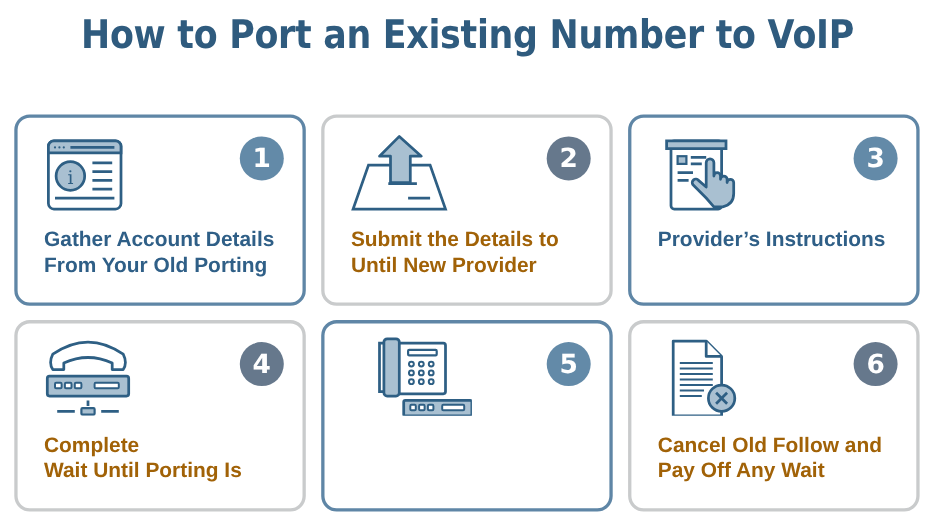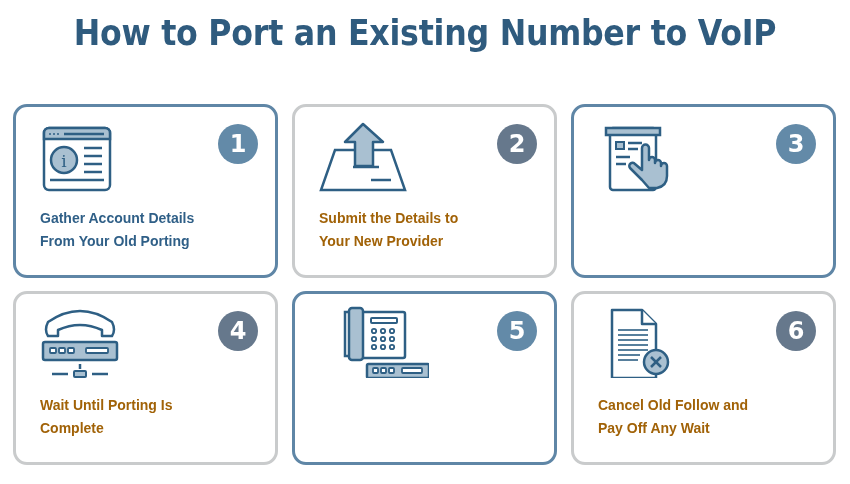--- a/index.html
+++ b/index.html
@@ -12,7 +12,7 @@
   .badge.blue{background:#638aa8;}
   .badge.slate{background:#66788c;}
   .icon{position:absolute;left:24px;top:15px;width:90px;height:72px;}
-  .label{position:absolute;left:24px;top:100px;width:230px;font-size:14px;font-weight:bold;line-height:23px;}
+  .label{position:absolute;left:24px;top:100px;width:230px;font-size:19px;font-weight:bold;line-height:23px;}
   .label.blue{color:#2f5f87;}
   .label.dark{color:#a16207;}
   .label span{display:block;white-space:nowrap;}

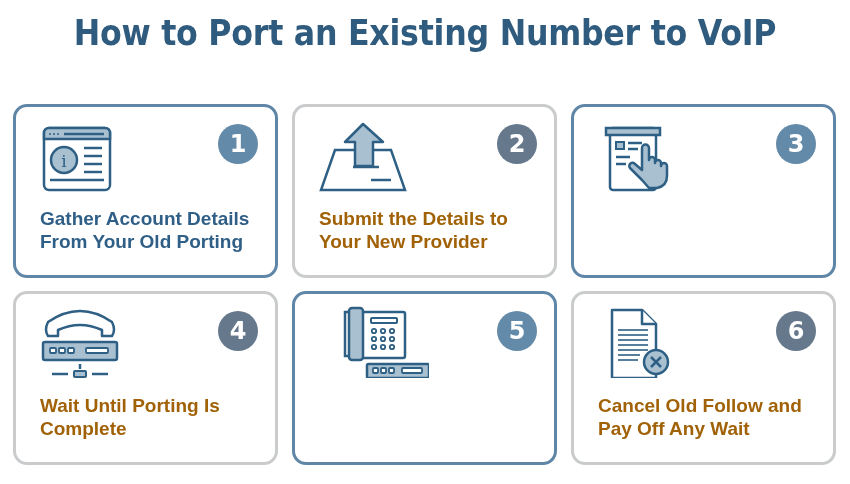--- a/index.html
+++ b/index.html
@@ -72,6 +72,7 @@
   </svg>
   <div class="badge blue">3</div>
   <div class="label blue">
+    <span>Provider’s Instructions</span>
   </div>
 </div>
 

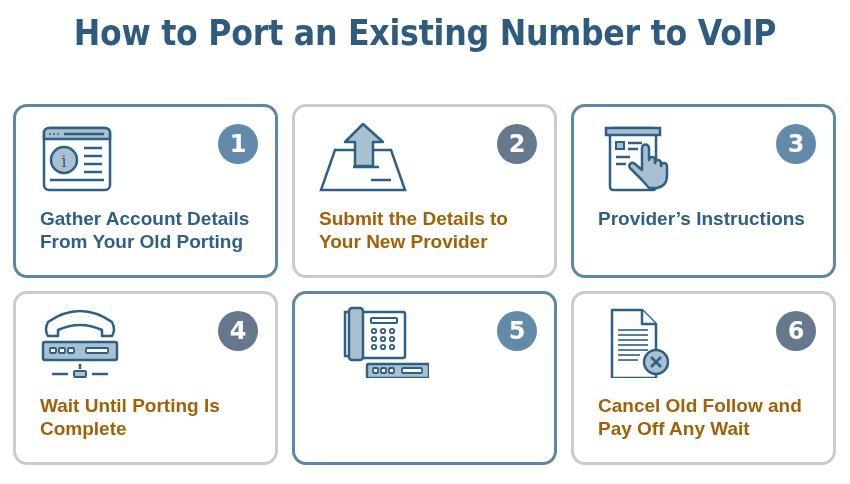--- a/index.html
+++ b/index.html
@@ -55,7 +55,7 @@
   <div class="badge slate">2</div>
   <div class="label dark">
     <span>Submit the Details to</span>
-    <span>Your New Provider</span>
+    <span>Until New Provider</span>
   </div>
 </div>
 

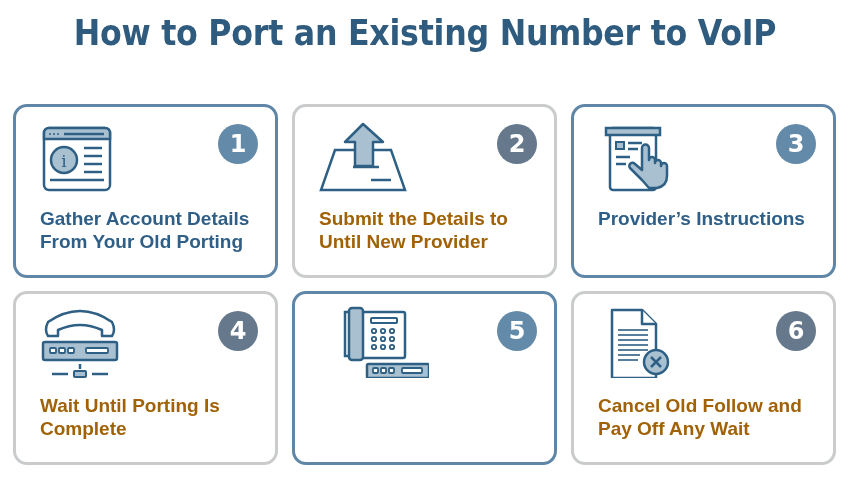--- a/index.html
+++ b/index.html
@@ -91,8 +91,8 @@
   </svg>
   <div class="badge slate">4</div>
   <div class="label dark">
+    <span>Complete</span>
     <span>Wait Until Porting Is</span>
-    <span>Complete</span>
   </div>
 </div>
 

